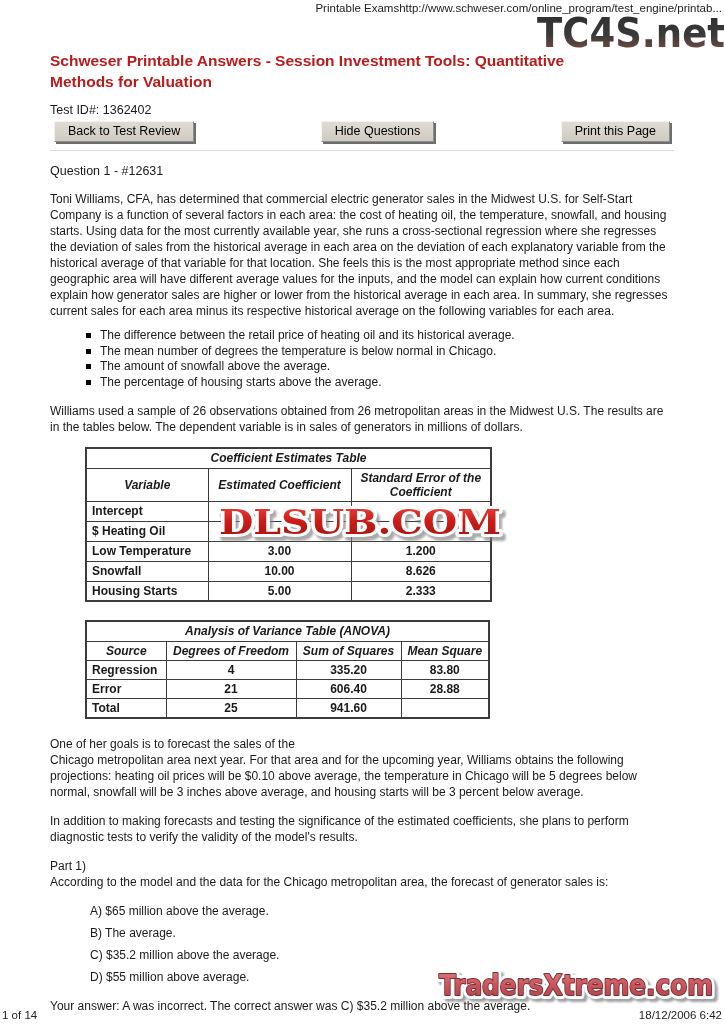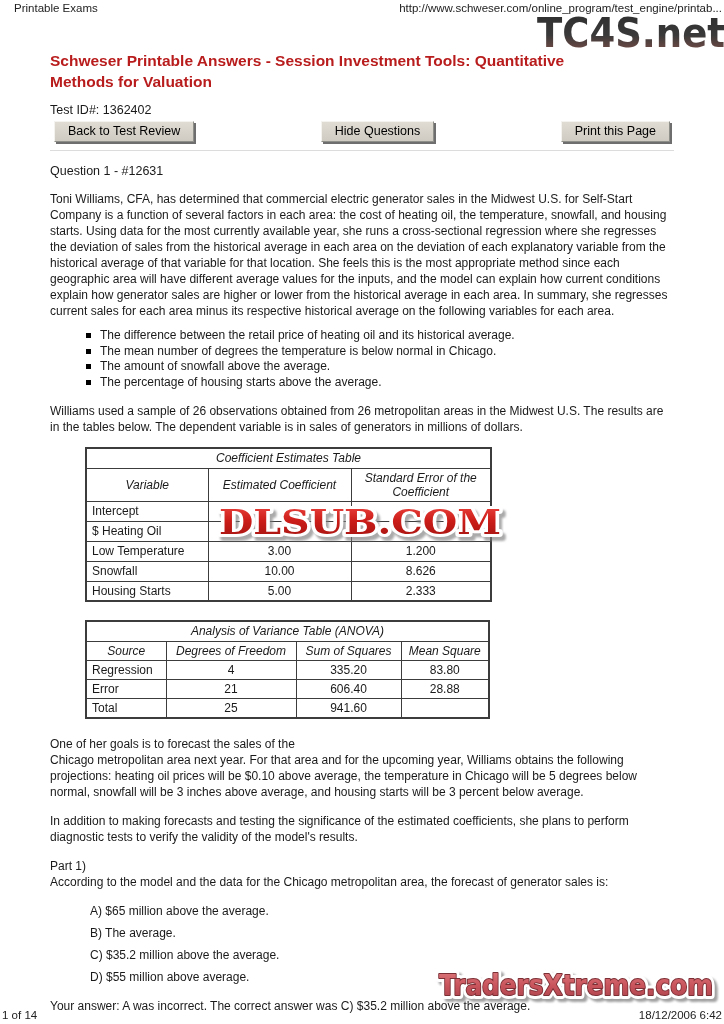--- a/index.html
+++ b/index.html
@@ -10,7 +10,7 @@
   }
   .topbar {
     position:absolute; top:2px; left:2px; right:2px;
-    display:flex; justify-content:space-between; align-items:flex-start;
+    display:flex; justify-content:flex-end; align-items:flex-start;
     font-size:11.5px; color:#222;padding-left:12px;
   }
   .topbar .url { color:#222; }

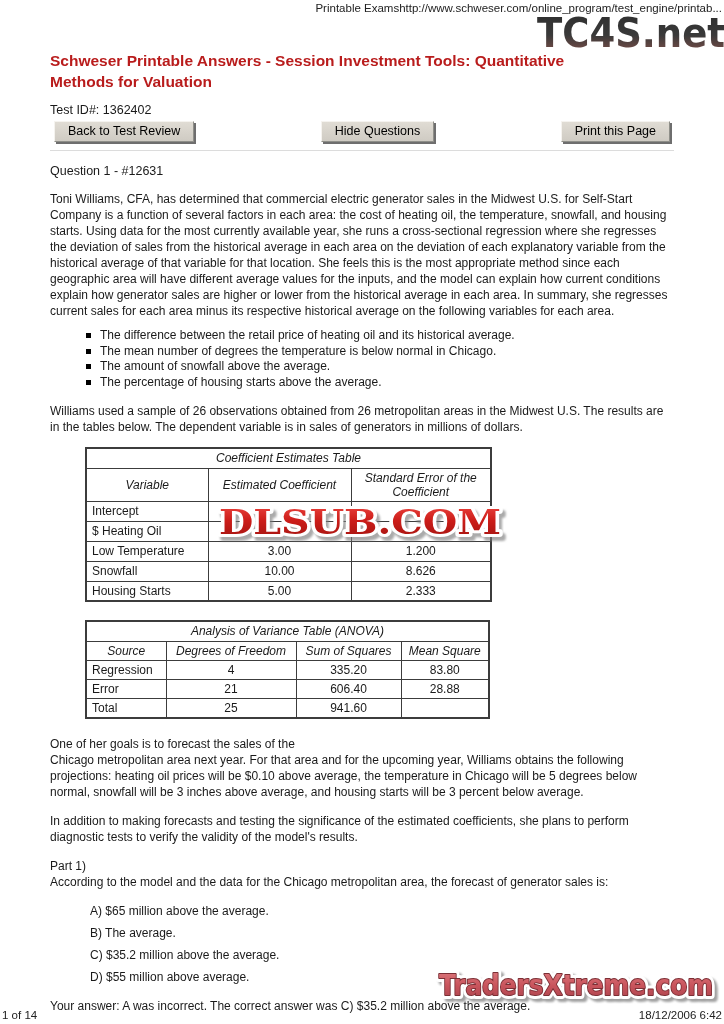--- a/index.html
+++ b/index.html
@@ -38,7 +38,7 @@
   }
   .tablewrap { position:relative; margin:12px 0 0 35px; display:inline-block; }
   table.datatable { border-collapse:collapse; border:2px solid #3c3c3c; font-size:12px; }
-  table.datatable td, table.datatable th { border:1px solid #3c3c3c; padding:2px 5px; font-weight:normal; }
+  table.datatable td, table.datatable th { border:1px solid #3c3c3c; padding:2px 5px; font-weight:bold; }
   table.datatable .ttl, table.datatable .hdr { font-style:italic; text-align:center; }
   table.datatable .ttl { height:20px; }
   table.datatable td.num { text-align:center; }

